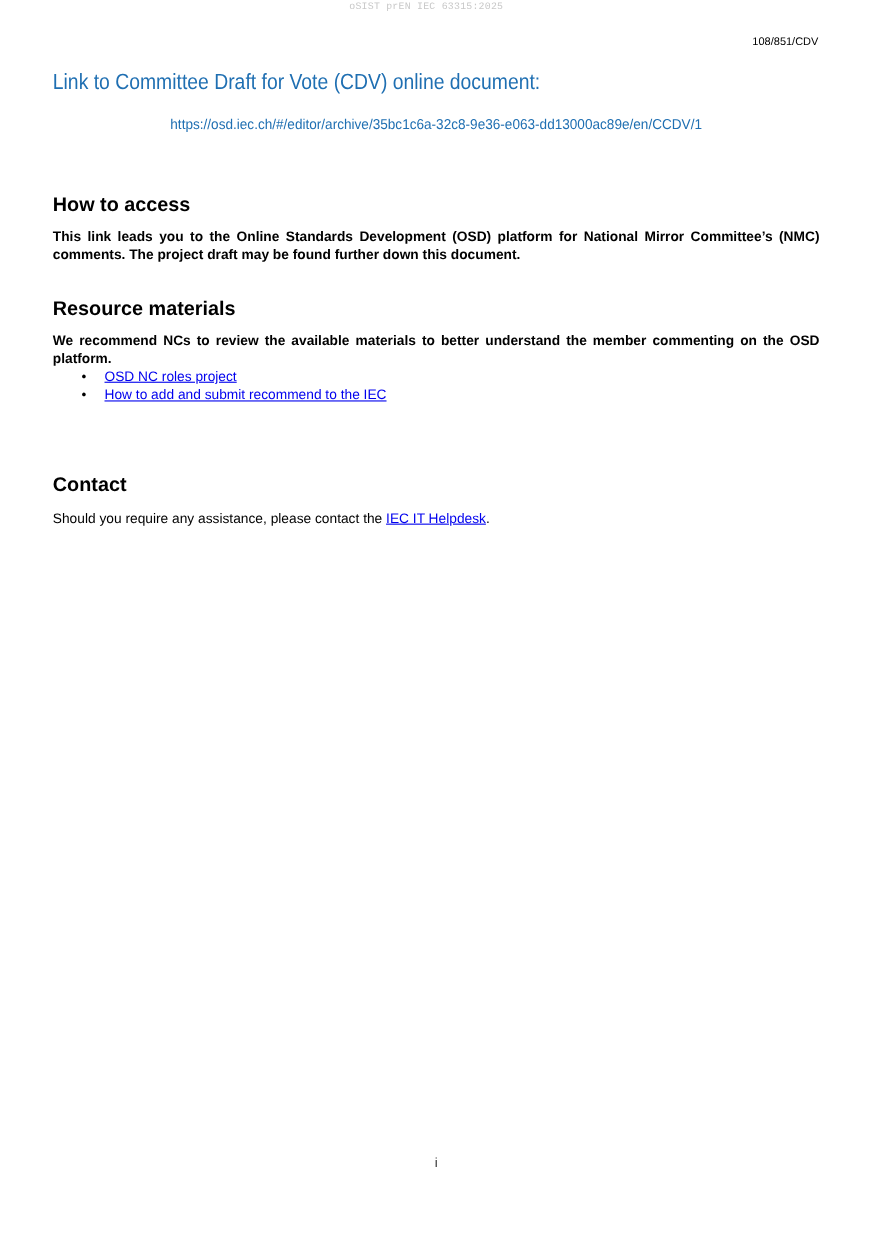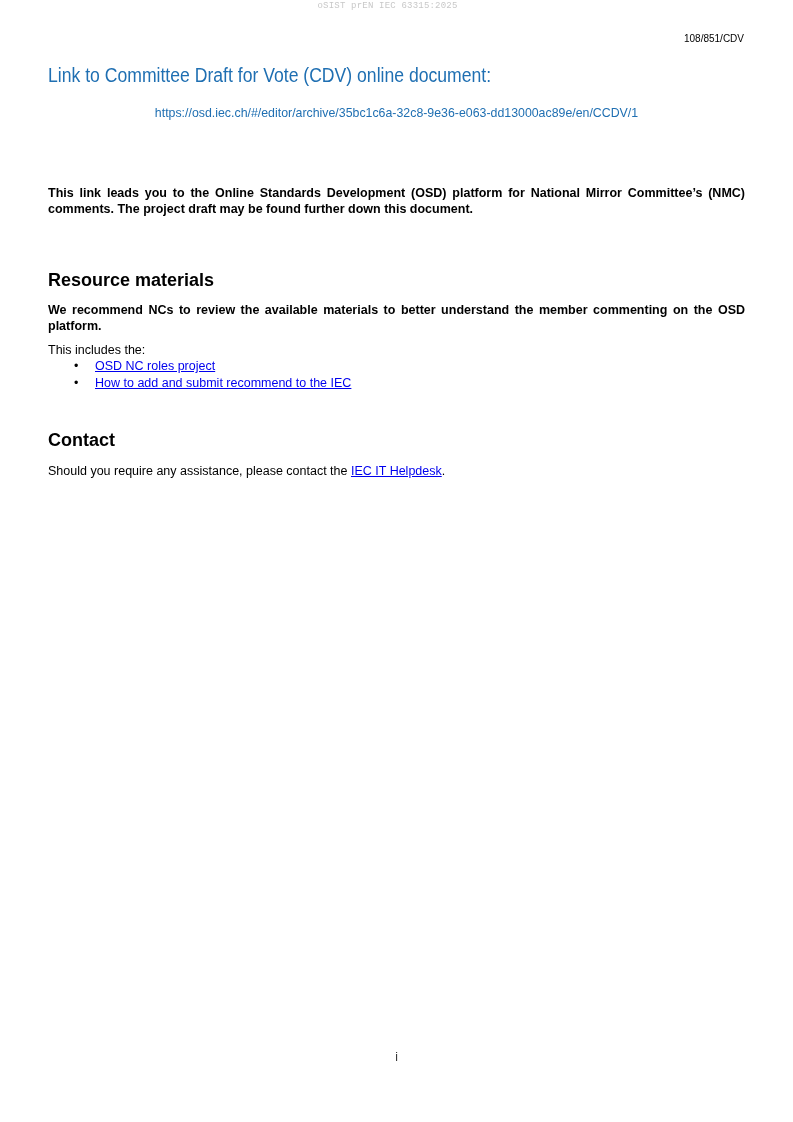--- a/index.html
+++ b/index.html
@@ -48,6 +48,7 @@
 <div class="cdv-url">https://osd.iec.ch/#/editor/archive/35bc1c6a-32c8-9e36-e063-dd13000ac89e/en/CCDV/1</div>
 
 <section class="content" style="top:175px;">
+  <h2>How to access</h2>
   <p style="margin-top:10px;font-weight:bold;">This link leads you to the Online Standards Development (OSD) platform for National Mirror Committee’s (NMC) comments. The project draft may be found further down this document.</p>
 </section>
 

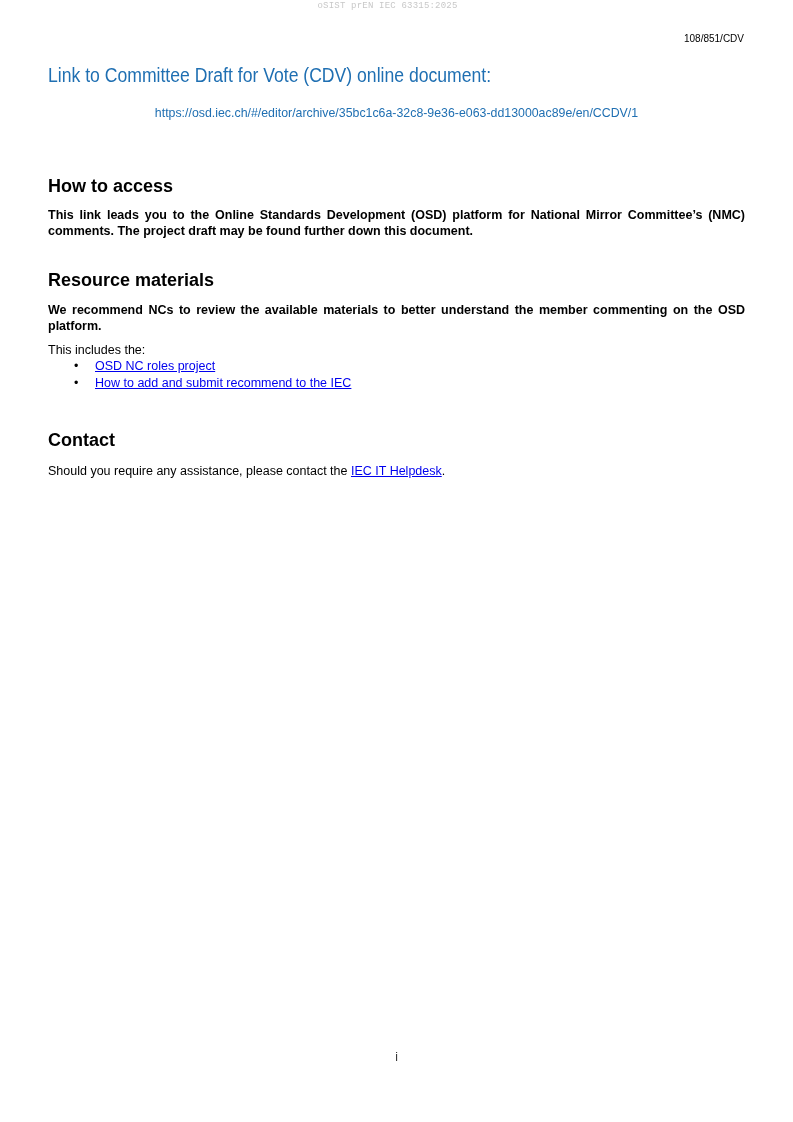--- a/index.html
+++ b/index.html
@@ -55,7 +55,6 @@
 <section class="content" style="top:269px;">
   <h2>Resource materials</h2>
   <p style="margin-top:11px;font-weight:bold;">We recommend NCs to review the available materials to better understand the member commenting on the OSD platform.</p>
-  <p style="margin-top:8px;">This includes the:</p>
   <ul>
     <li>
       <span class="bullet">•</span>

